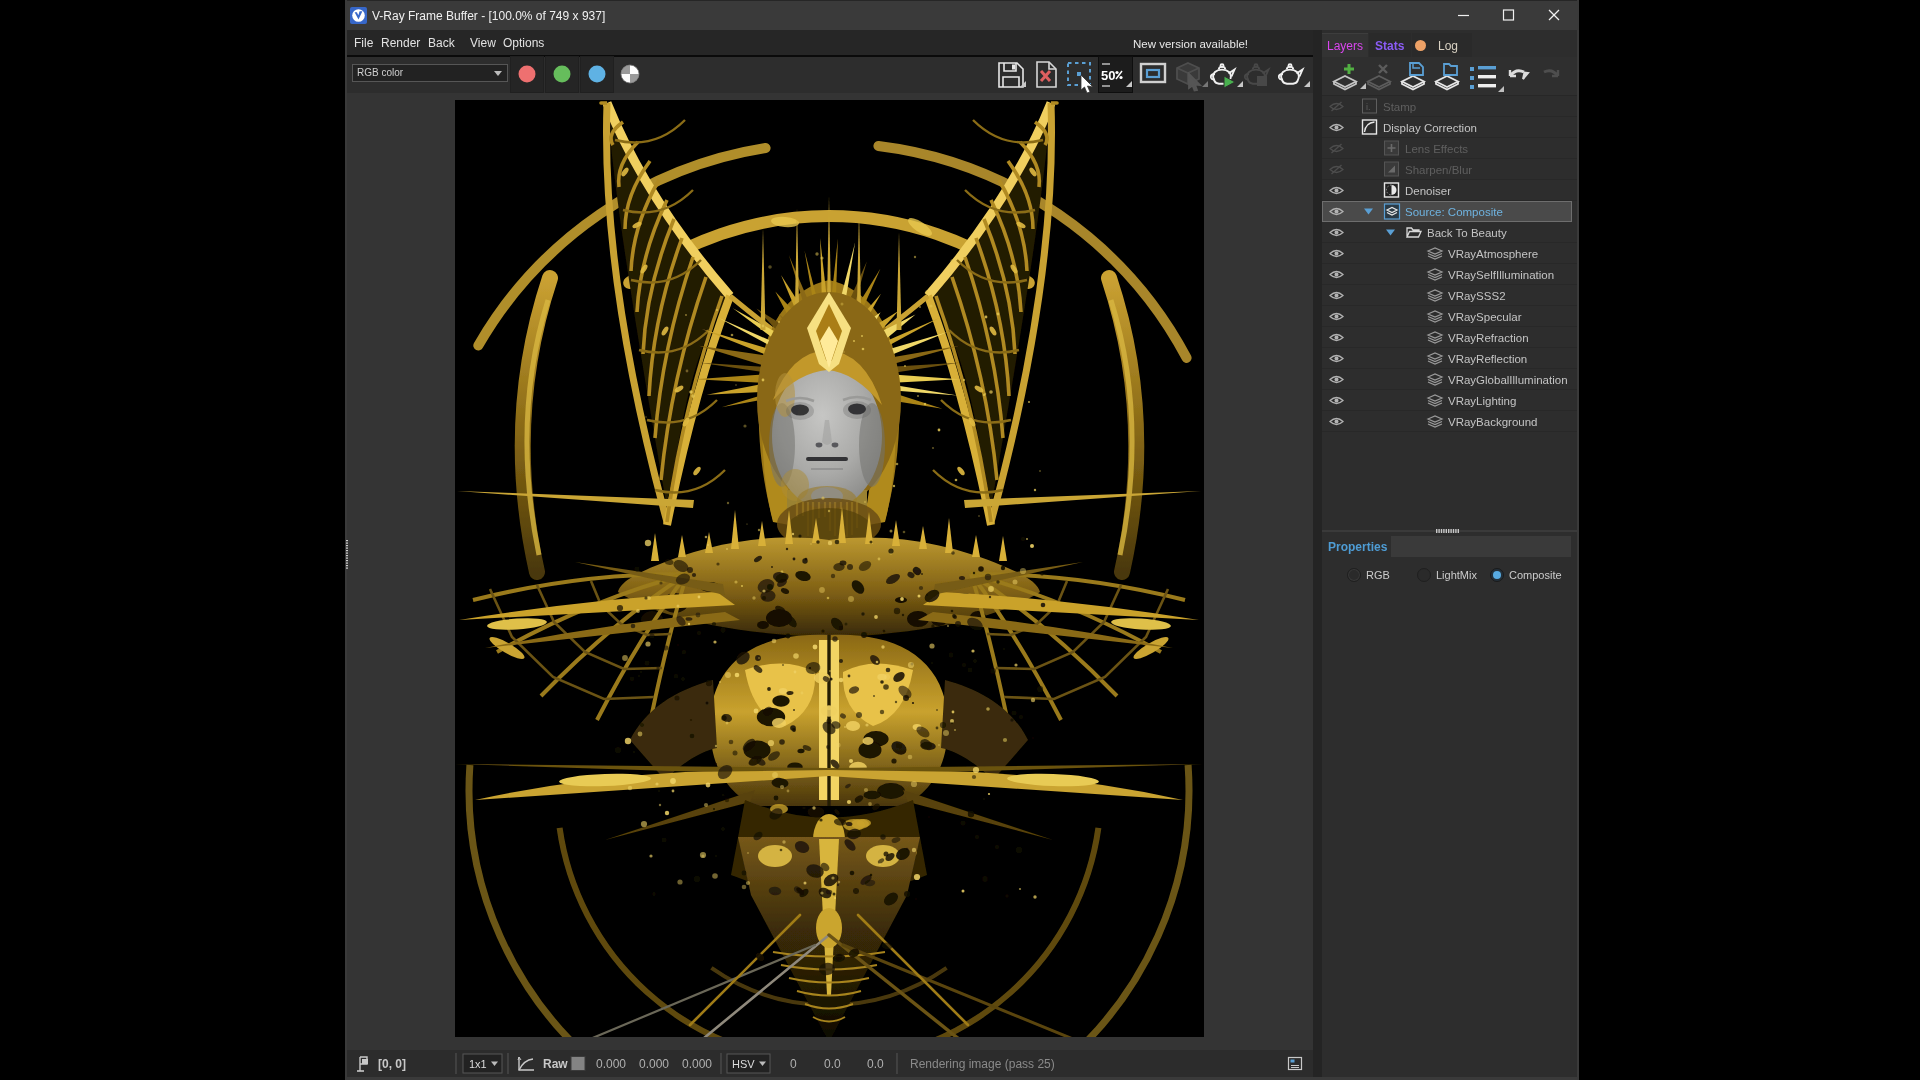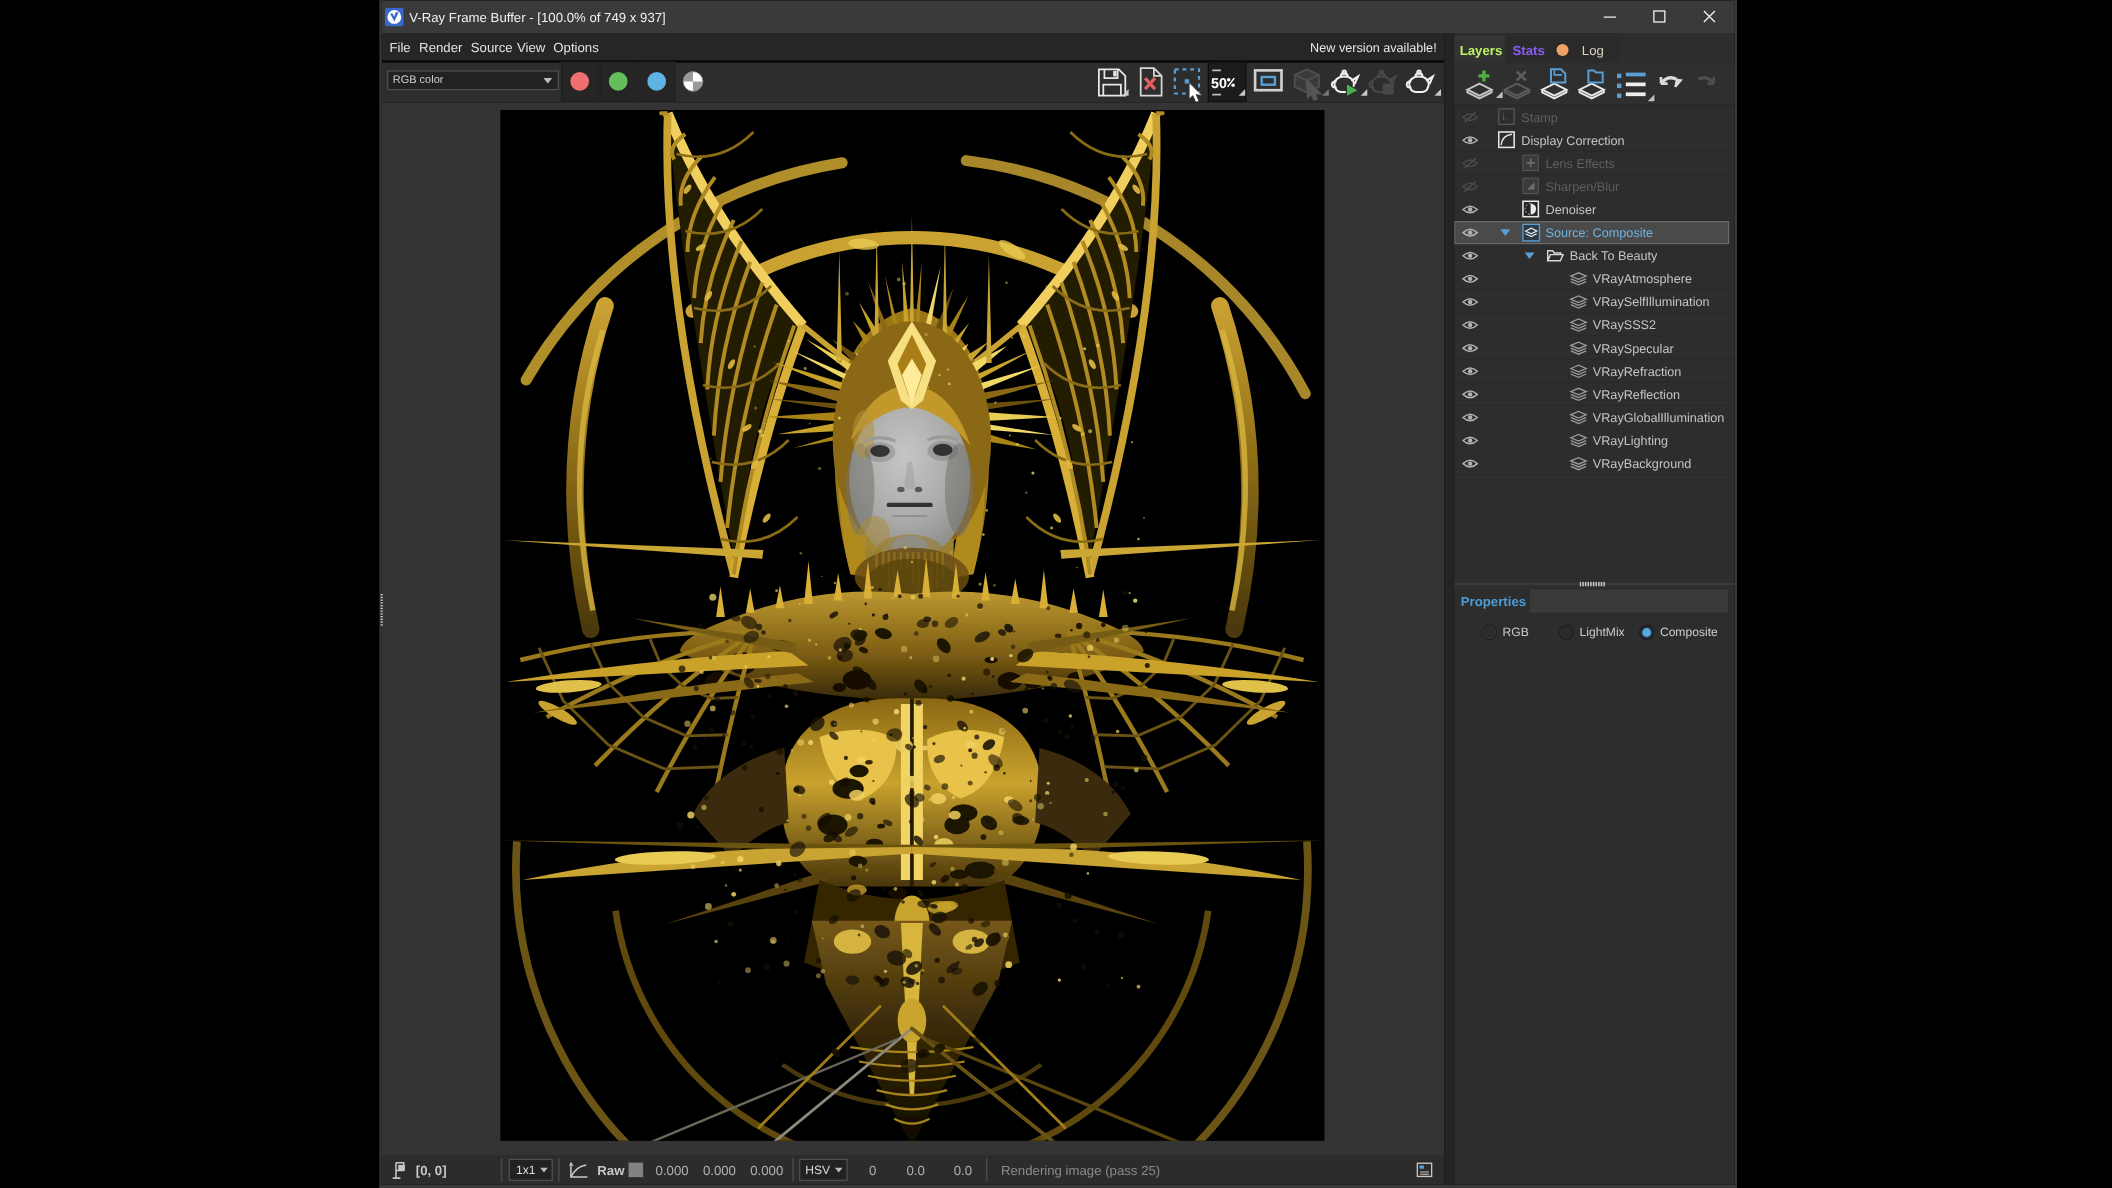--- a/index.html
+++ b/index.html
@@ -34,7 +34,7 @@
   <div class="abs" style="left:347px;top:30px;width:966px;height:25px;background:#262626;"></div>
   <div class="txt" style="left:354px;top:36px;font-size:12px;color:#e2e2e2;">File</div>
   <div class="txt" style="left:381px;top:36px;font-size:12px;color:#e2e2e2;text-align:center;">Render</div>
-  <div class="txt" style="left:428px;top:36px;font-size:12px;color:#e2e2e2;">Source</div>
+  <div class="txt" style="left:428px;top:36px;font-size:12px;color:#e2e2e2;">Back</div>
   <div class="txt" style="left:470px;top:36px;font-size:12px;color:#e2e2e2;">View</div>
   <div class="txt" style="left:503px;top:36px;font-size:12px;color:#e2e2e2;">Options</div>
   <div class="txt" style="left:1191px;top:38px;font-size:11.5px;color:#e8e8e8;">New version available!</div>

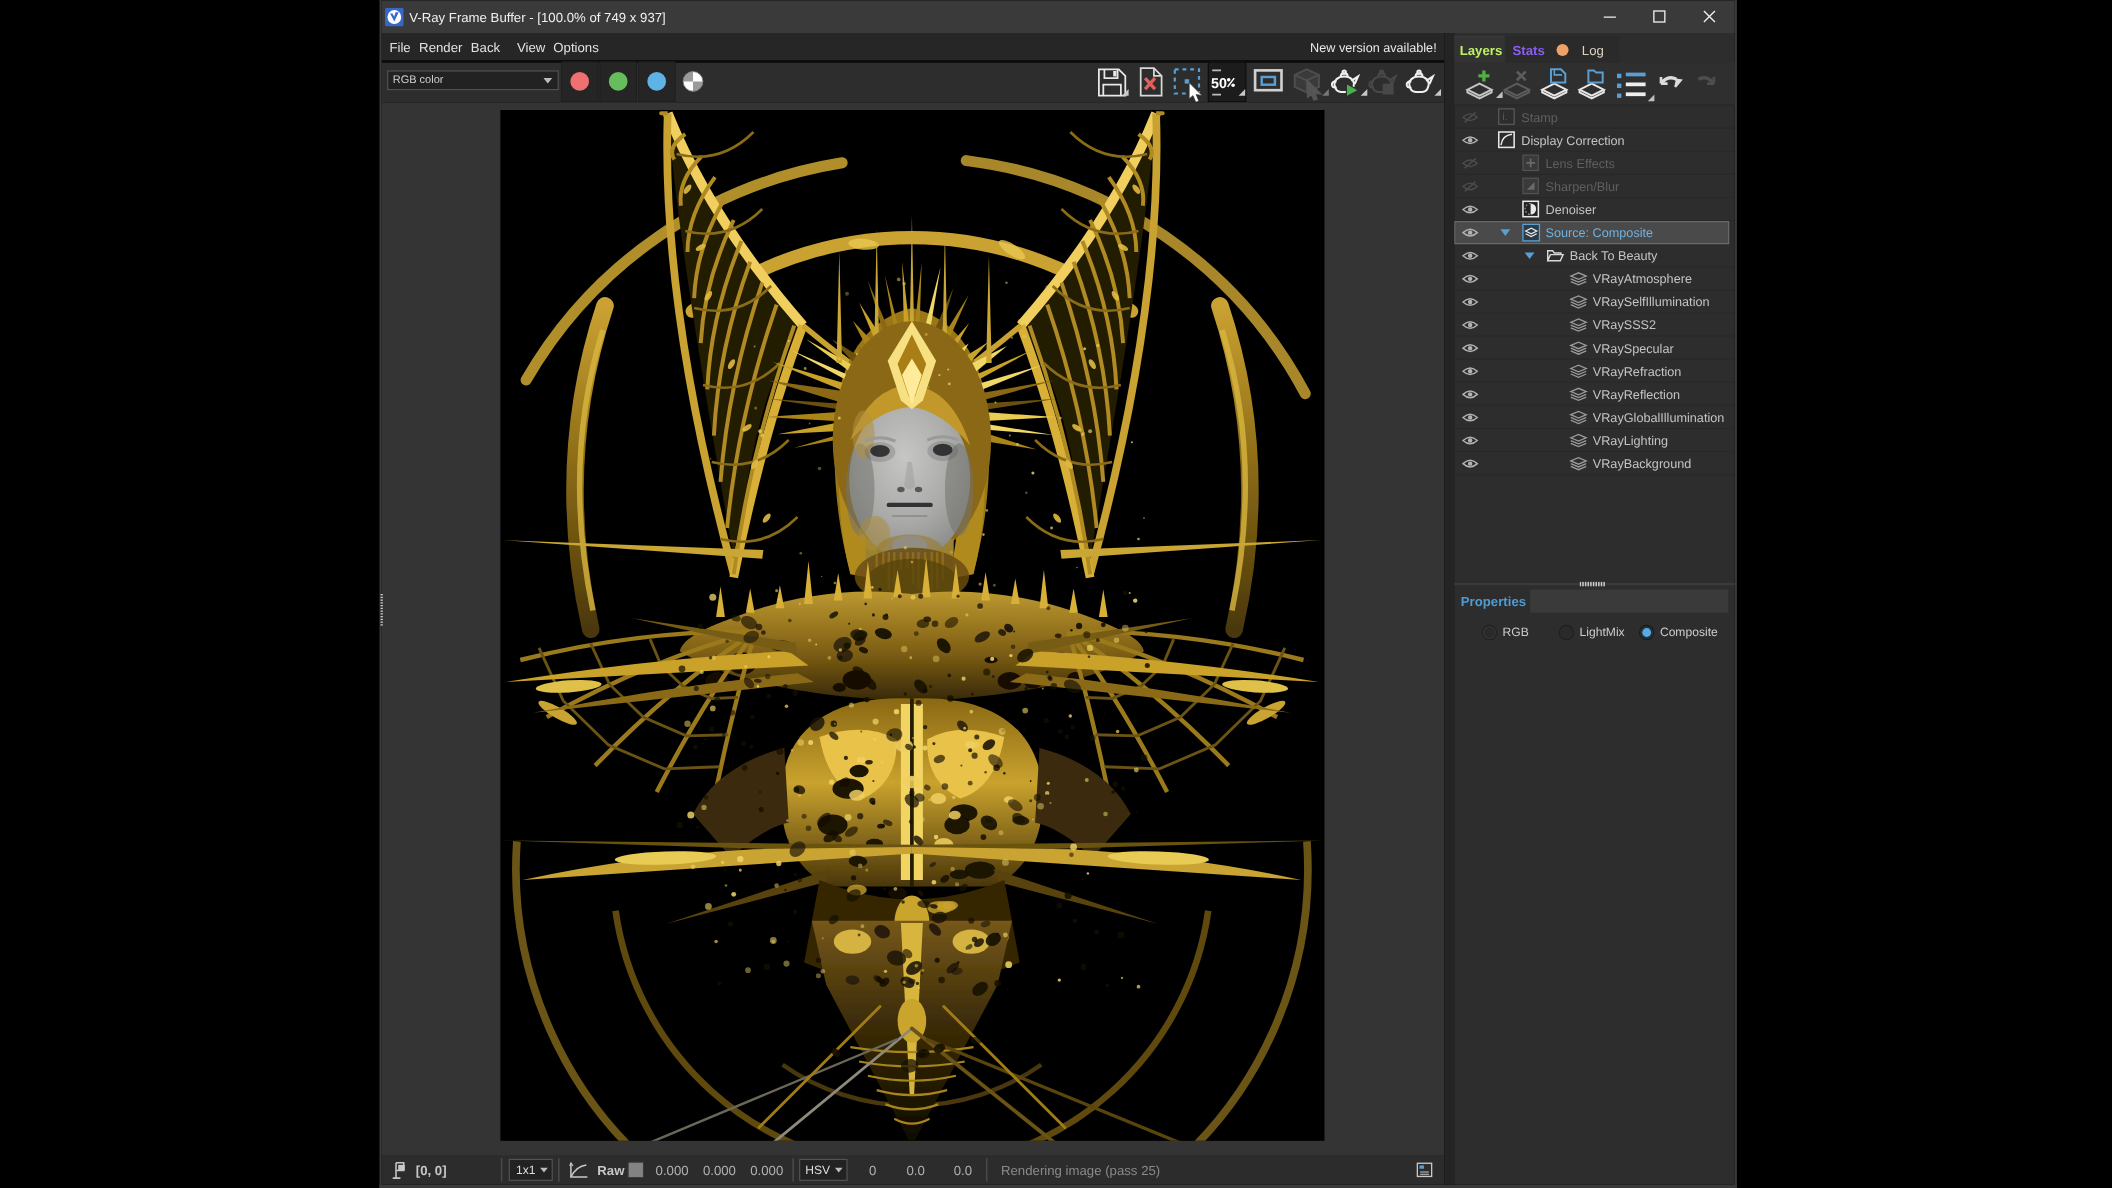--- a/index.html
+++ b/index.html
@@ -37,7 +37,7 @@
   <div class="txt" style="left:428px;top:36px;font-size:12px;color:#e2e2e2;">Back</div>
   <div class="txt" style="left:470px;top:36px;font-size:12px;color:#e2e2e2;">View</div>
   <div class="txt" style="left:503px;top:36px;font-size:12px;color:#e2e2e2;">Options</div>
-  <div class="txt" style="left:1191px;top:38px;font-size:11.5px;color:#e8e8e8;">New version available!</div>
+  <div class="txt" style="left:1133px;top:38px;font-size:11.5px;color:#e8e8e8;">New version available!</div>
   <div class="abs" style="left:347px;top:55px;width:966px;height:2px;background:#0a0a0a;"></div>
 
   <div class="abs" style="left:347px;top:57px;width:966px;height:36px;background:#2d2d2d;"></div>

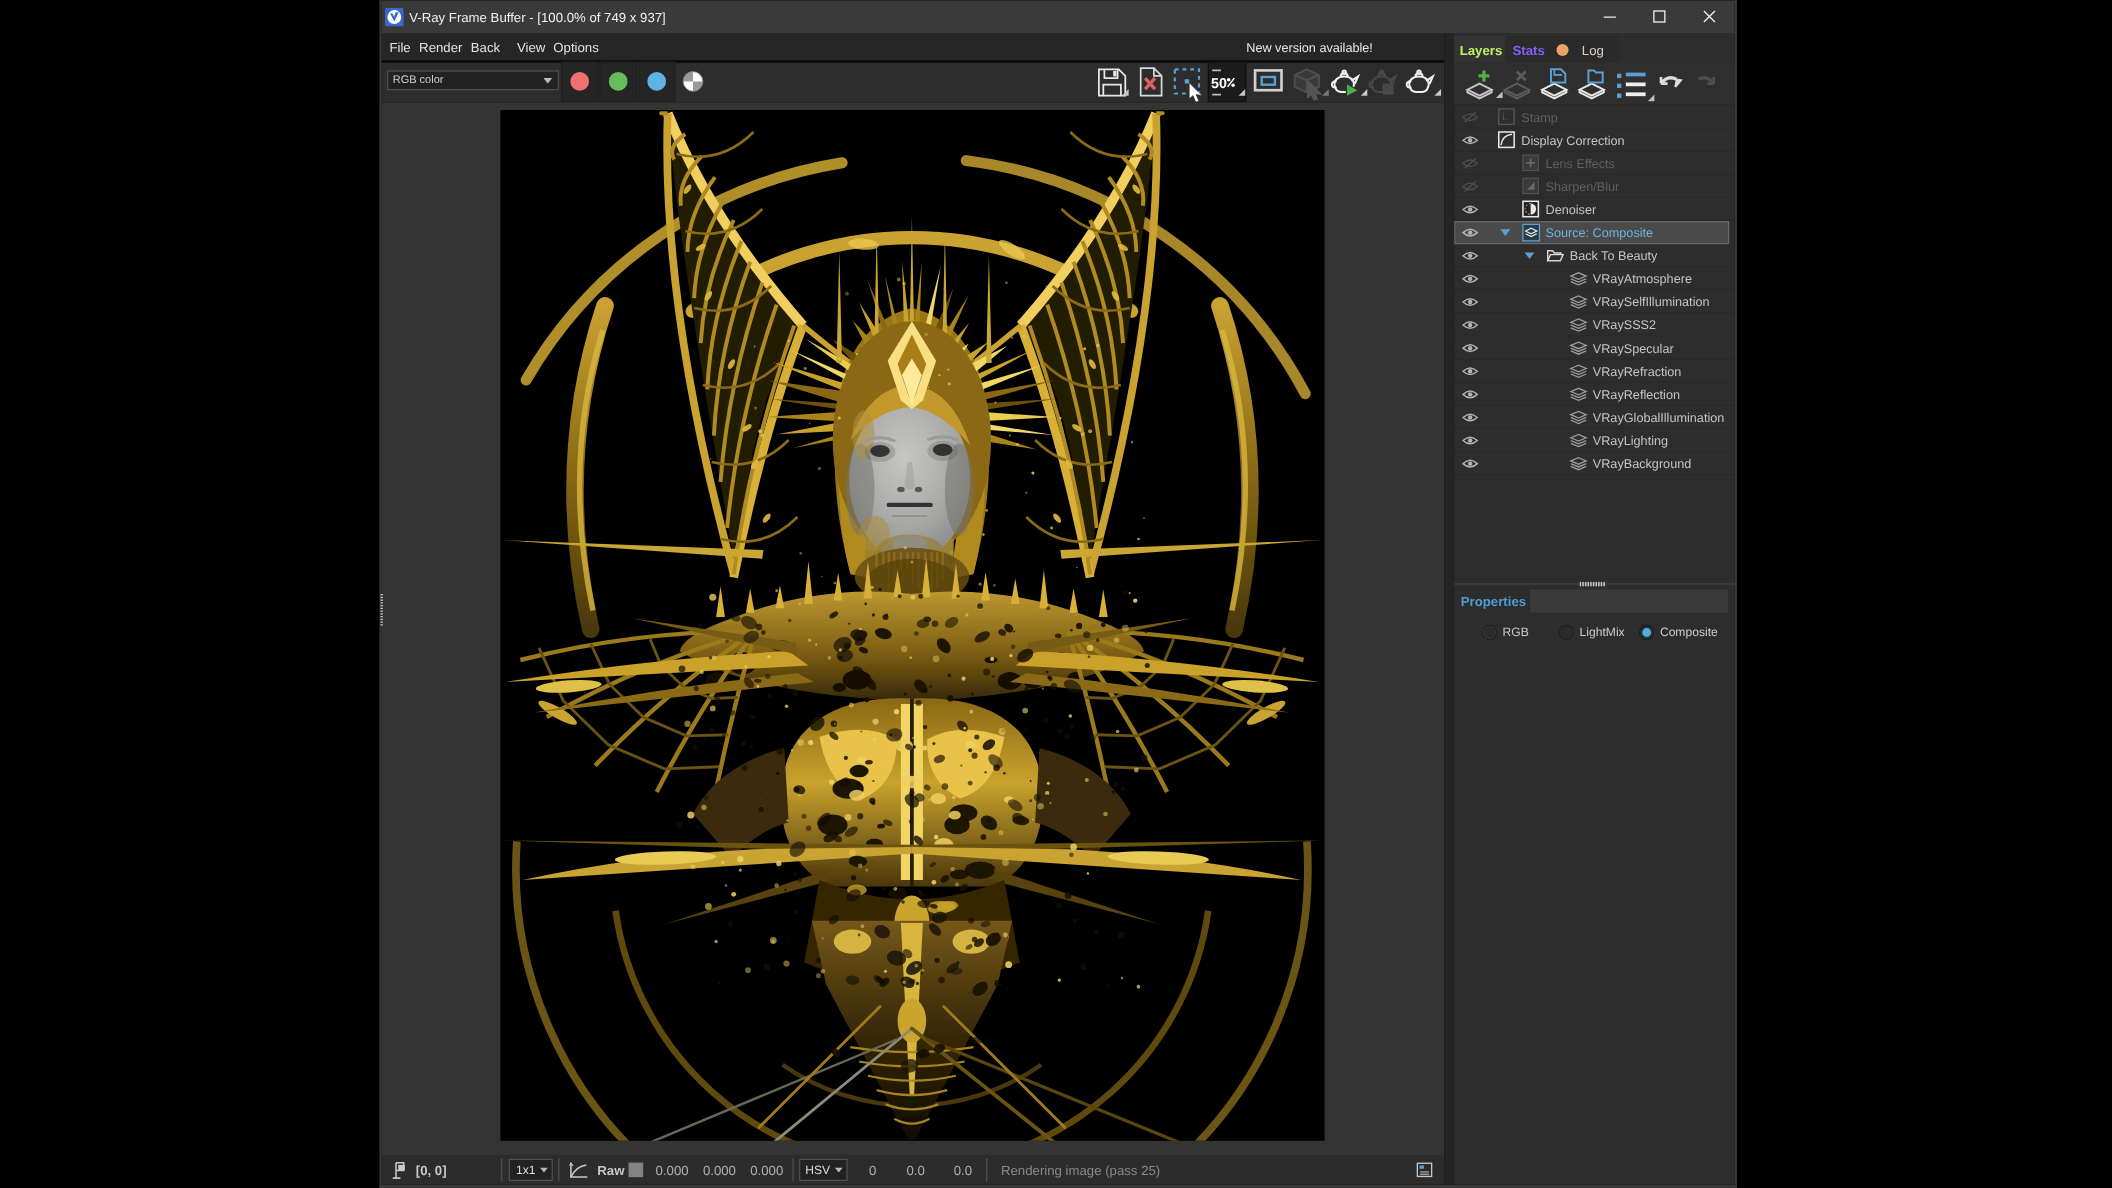--- a/index.html
+++ b/index.html
@@ -931,7 +931,7 @@
   <div class="abs" style="left:1322px;top:30px;width:255px;height:1047px;background:#2d2d2d;"></div>
 
   <div class="abs" style="left:1322px;top:33px;width:46px;height:24px;background:#333333;border-top:1px solid #3d3d3d;"></div>
-  <div class="txt" style="left:1327px;top:39px;font-size:12px;font-weight:bold;color:#bef264;">Layers</div>
+  <div class="txt" style="left:1327px;top:39px;font-size:12px;font-weight:normal;color:#d946ef;">Layers</div>
   <div class="abs" style="left:1369px;top:33px;width:42px;height:24px;background:#2a2a2a;"></div>
   <div class="txt" style="left:1375px;top:39px;font-size:12px;font-weight:bold;color:#8b5cf6;">Stats</div>
   <div class="abs" style="left:1412px;top:33px;width:60px;height:24px;background:#2a2a2a;"></div>

